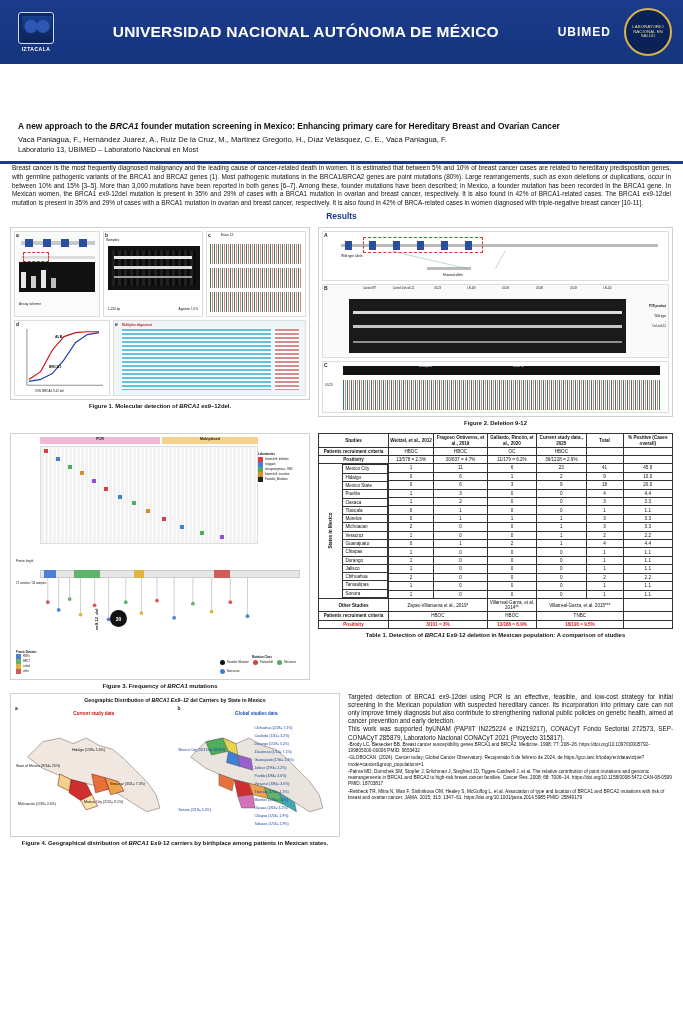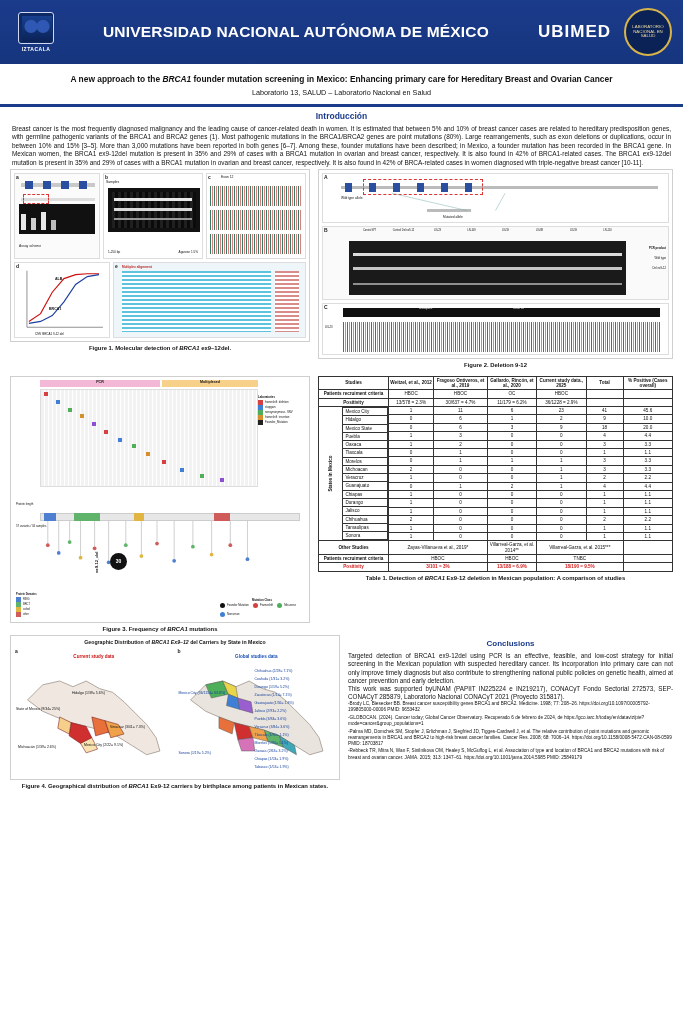--- a/index.html
+++ b/index.html
@@ -42,7 +42,7 @@
   .header-center h2 {
     margin:2px 0 0 0; font-size:13px; font-weight:bold;
   }
-  .ubimed { font-size:17px; font-weight:bold; letter-spacing:1px; padding:0 10px; }
+  .ubimed { font-size:12px; font-weight:bold; letter-spacing:1px; padding:0 10px; }
   .lab-logo { width:54px;height:54px;flex:0 0 54px; display:flex;align-items:center;justify-content:center;}
   .lab-circle {
     width:48px;height:48px;border-radius:50%;

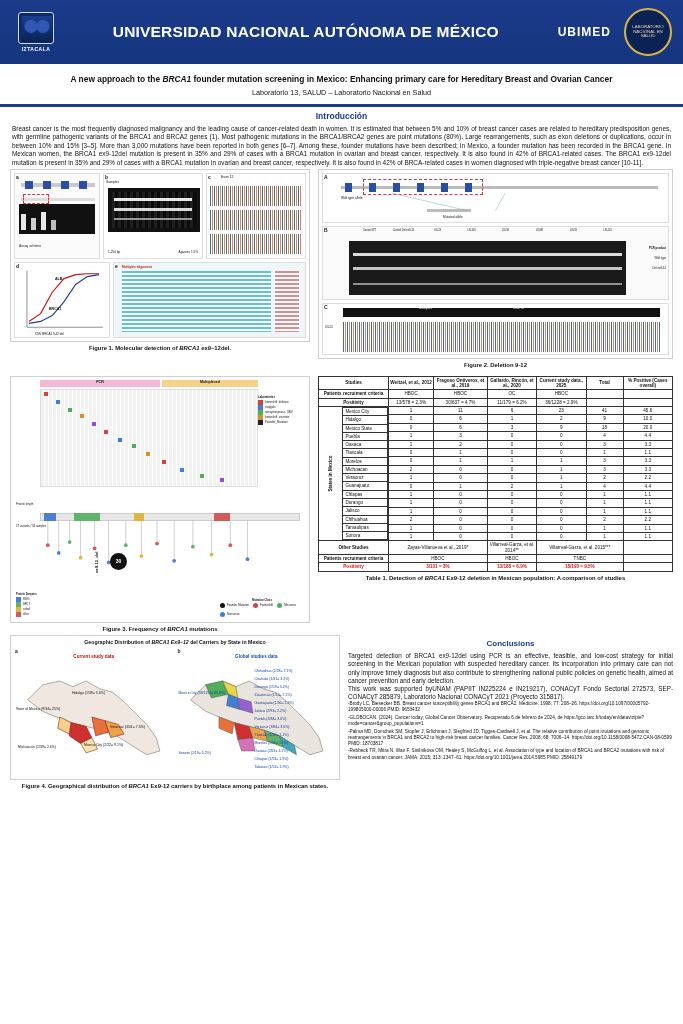--- a/index.html
+++ b/index.html
@@ -52,7 +52,7 @@
   }
 
   
-  .title-block { text-align:center; padding:10px 18px 2px 18px; }
+  .title-block { text-align:left; padding:10px 18px 2px 18px;margin-top:47px; }
   .paper-title { font-size:8.4px; font-weight:bold; margin:0 0 3px 0; line-height:1.3; }
   .paper-title i { font-style:italic; }
   .authors { font-size:7.6px; margin:0 0 1px 0; }

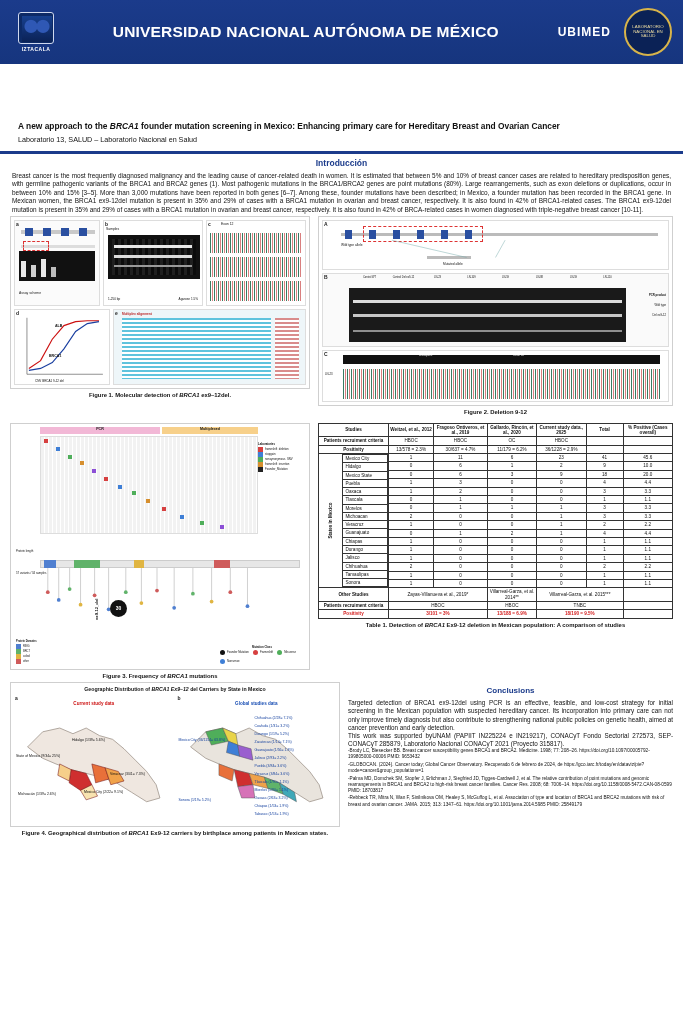--- a/index.html
+++ b/index.html
@@ -164,6 +164,7 @@
     <div class="paper-title">
       <span>A new approach to the </span><i>BRCA1</i><span> founder mutation screening in Mexico: Enhancing primary care for Hereditary Breast and Ovarian Cancer</span>
     </div>
+    <div class="authors">Vaca Paniagua, F., Hernández Juarez, A., Ruíz De la Cruz, M., Martinez Gregorio, H., Díaz Velásquez, C. E., Vaca Paniagua, F.</div>
     <div class="affil">Laboratorio 13, SALUD – Laboratorio Nacional en Salud</div>
   </div>
   <div class="rule"></div>

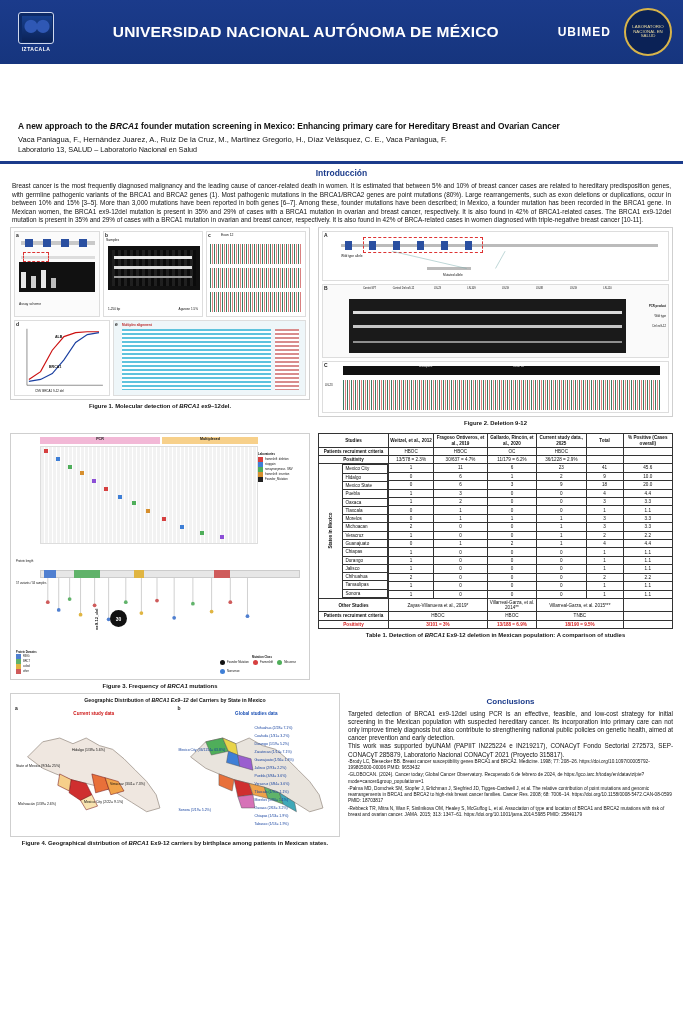--- a/index.html
+++ b/index.html
@@ -165,7 +165,7 @@
       <span>A new approach to the </span><i>BRCA1</i><span> founder mutation screening in Mexico: Enhancing primary care for Hereditary Breast and Ovarian Cancer</span>
     </div>
     <div class="authors">Vaca Paniagua, F., Hernández Juarez, A., Ruíz De la Cruz, M., Martinez Gregorio, H., Díaz Velásquez, C. E., Vaca Paniagua, F.</div>
-    <div class="affil">Laboratorio 13, SALUD – Laboratorio Nacional en Salud</div>
+    <div class="affil">Laboratorio 13, UBIMED – Laboratorio Nacional en Most</div>
   </div>
   <div class="rule"></div>
 

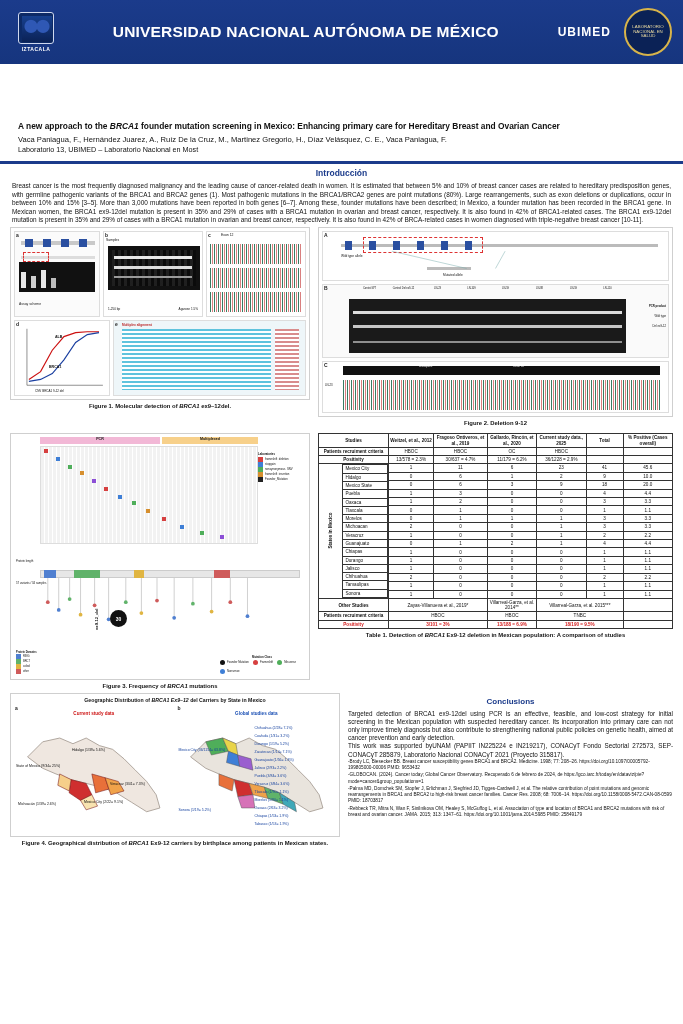--- a/index.html
+++ b/index.html
@@ -169,7 +169,6 @@
   </div>
   <div class="rule"></div>
 
-  <div class="sec-h">Introducción</div>
   <div class="intro">Breast cancer is the most frequently diagnosed malignancy and the leading cause of cancer-related death in women. It is estimated that between 5% and 10% of breast cancer cases are related to hereditary predisposition genes, with germline pathogenic variants of the BRCA1 and BRCA2 genes (1). Most pathogenic mutations in the BRCA1/BRCA2 genes are point mutations (80%). Large rearrangements, such as exon deletions or duplications, occur in between 10% and 15% [3–5]. More than 3,000 mutations have been reported in both genes [6–7]. Among these, founder mutations have been described; in Mexico, a founder mutation has been recorded in the BRCA1 gene. In Mexican women, the BRCA1 ex9-12del mutation is present in 35% and 29% of cases with a BRCA1 mutation in ovarian and breast cancer, respectively. It is also found in 42% of BRCA1-related cases. The BRCA1 ex9-12del mutation is present in 35% and 29% of cases with a BRCA1 mutation in ovarian and breast cancer, respectively. It is also found in 42% of BRCA-related cases in women diagnosed with triple-negative breast cancer [10-11].</div>
 
 

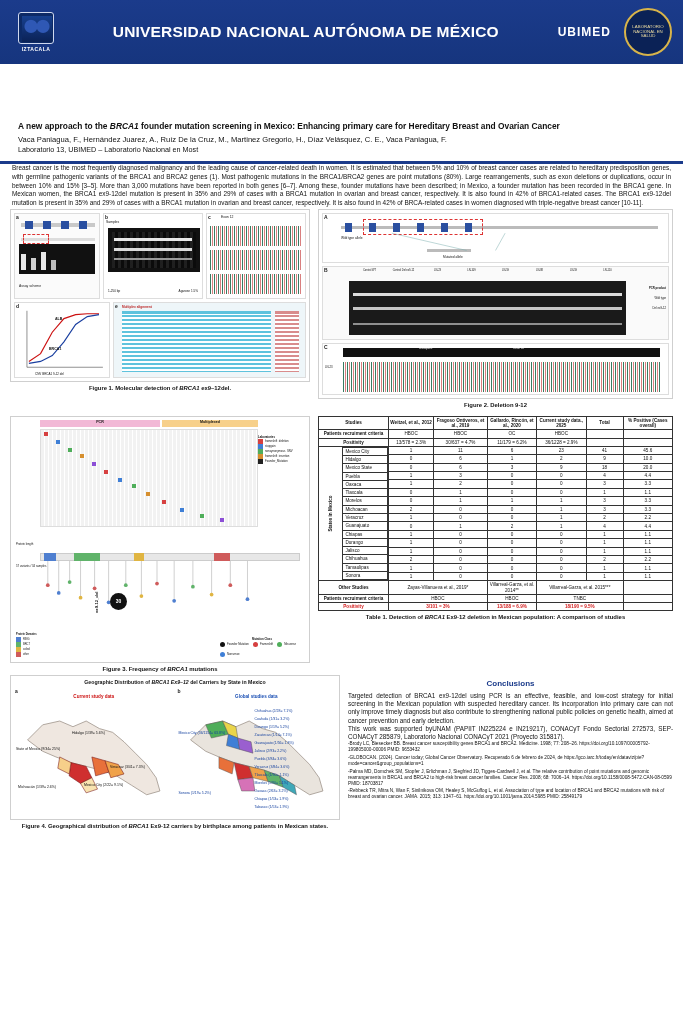--- a/index.html
+++ b/index.html
@@ -171,6 +171,7 @@
 
   <div class="intro">Breast cancer is the most frequently diagnosed malignancy and the leading cause of cancer-related death in women. It is estimated that between 5% and 10% of breast cancer cases are related to hereditary predisposition genes, with germline pathogenic variants of the BRCA1 and BRCA2 genes (1). Most pathogenic mutations in the BRCA1/BRCA2 genes are point mutations (80%). Large rearrangements, such as exon deletions or duplications, occur in between 10% and 15% [3–5]. More than 3,000 mutations have been reported in both genes [6–7]. Among these, founder mutations have been described; in Mexico, a founder mutation has been recorded in the BRCA1 gene. In Mexican women, the BRCA1 ex9-12del mutation is present in 35% and 29% of cases with a BRCA1 mutation in ovarian and breast cancer, respectively. It is also found in 42% of BRCA1-related cases. The BRCA1 ex9-12del mutation is present in 35% and 29% of cases with a BRCA1 mutation in ovarian and breast cancer, respectively. It is also found in 42% of BRCA-related cases in women diagnosed with triple-negative breast cancer [10-11].</div>
 
+  <div class="sec-h">Results</div>
 
   <div class="results-wrap">
 

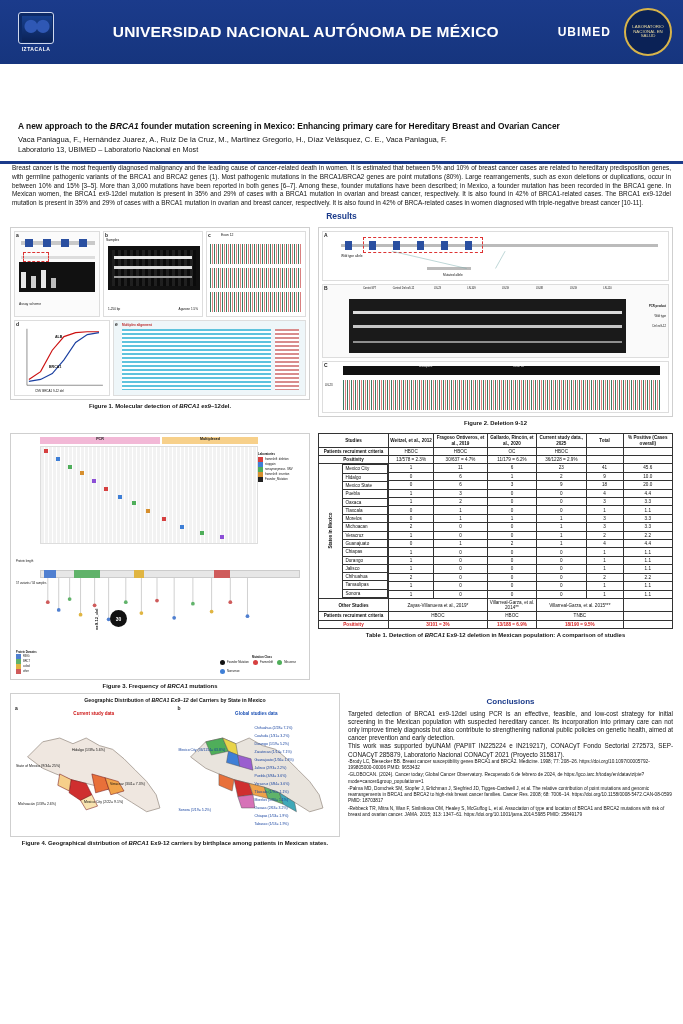--- a/index.html
+++ b/index.html
@@ -746,7 +746,6 @@
     </div>
 
     <div class="br">
-      <div class="sec-h small">Conclusions</div>
       <div class="concl">Targeted detection of BRCA1 ex9-12del using PCR is an effective, feasible, and low-cost strategy for initial screening in the Mexican population with suspected hereditary cancer. Its incorporation into primary care can not only improve timely diagnosis but also contribute to strengthening national public policies on genetic health, aimed at cancer prevention and early detection.</div>
 
       <div class="ack">This work was supported byUNAM (PAPIIT IN225224 e IN219217), CONACyT Fondo Sectorial 272573, SEP-CONACyT 285879, Laboratorio Nacional CONACyT 2021 (Proyecto 315817).</div>

